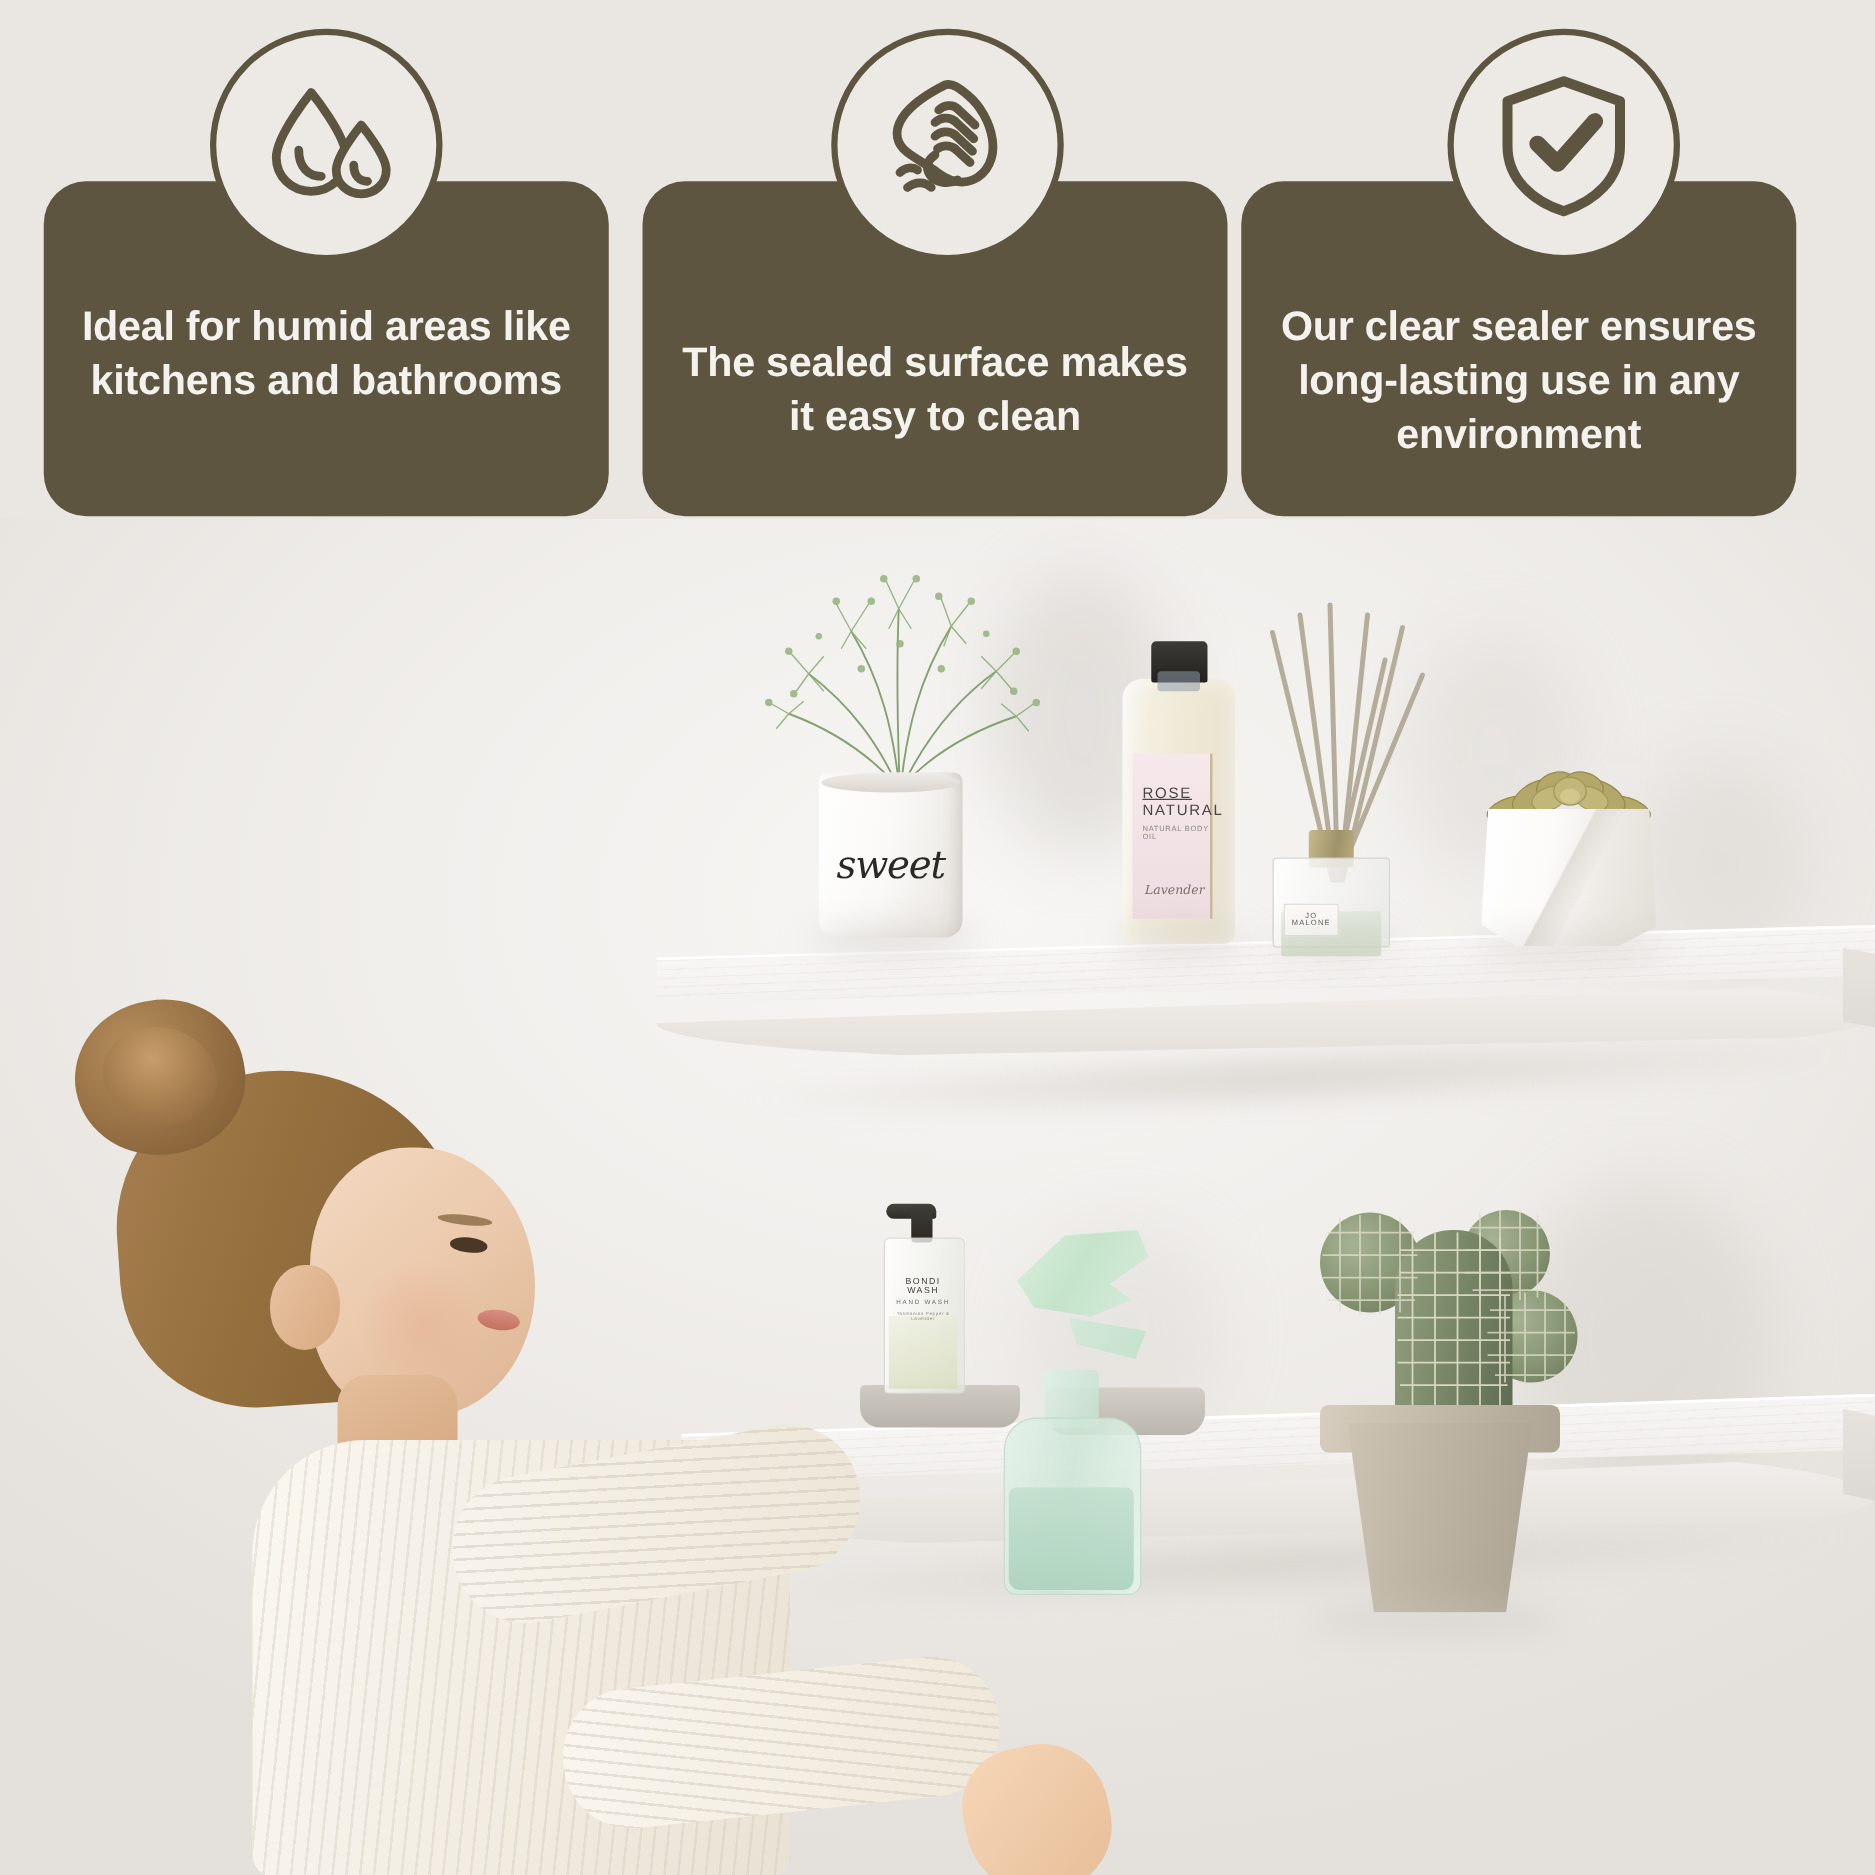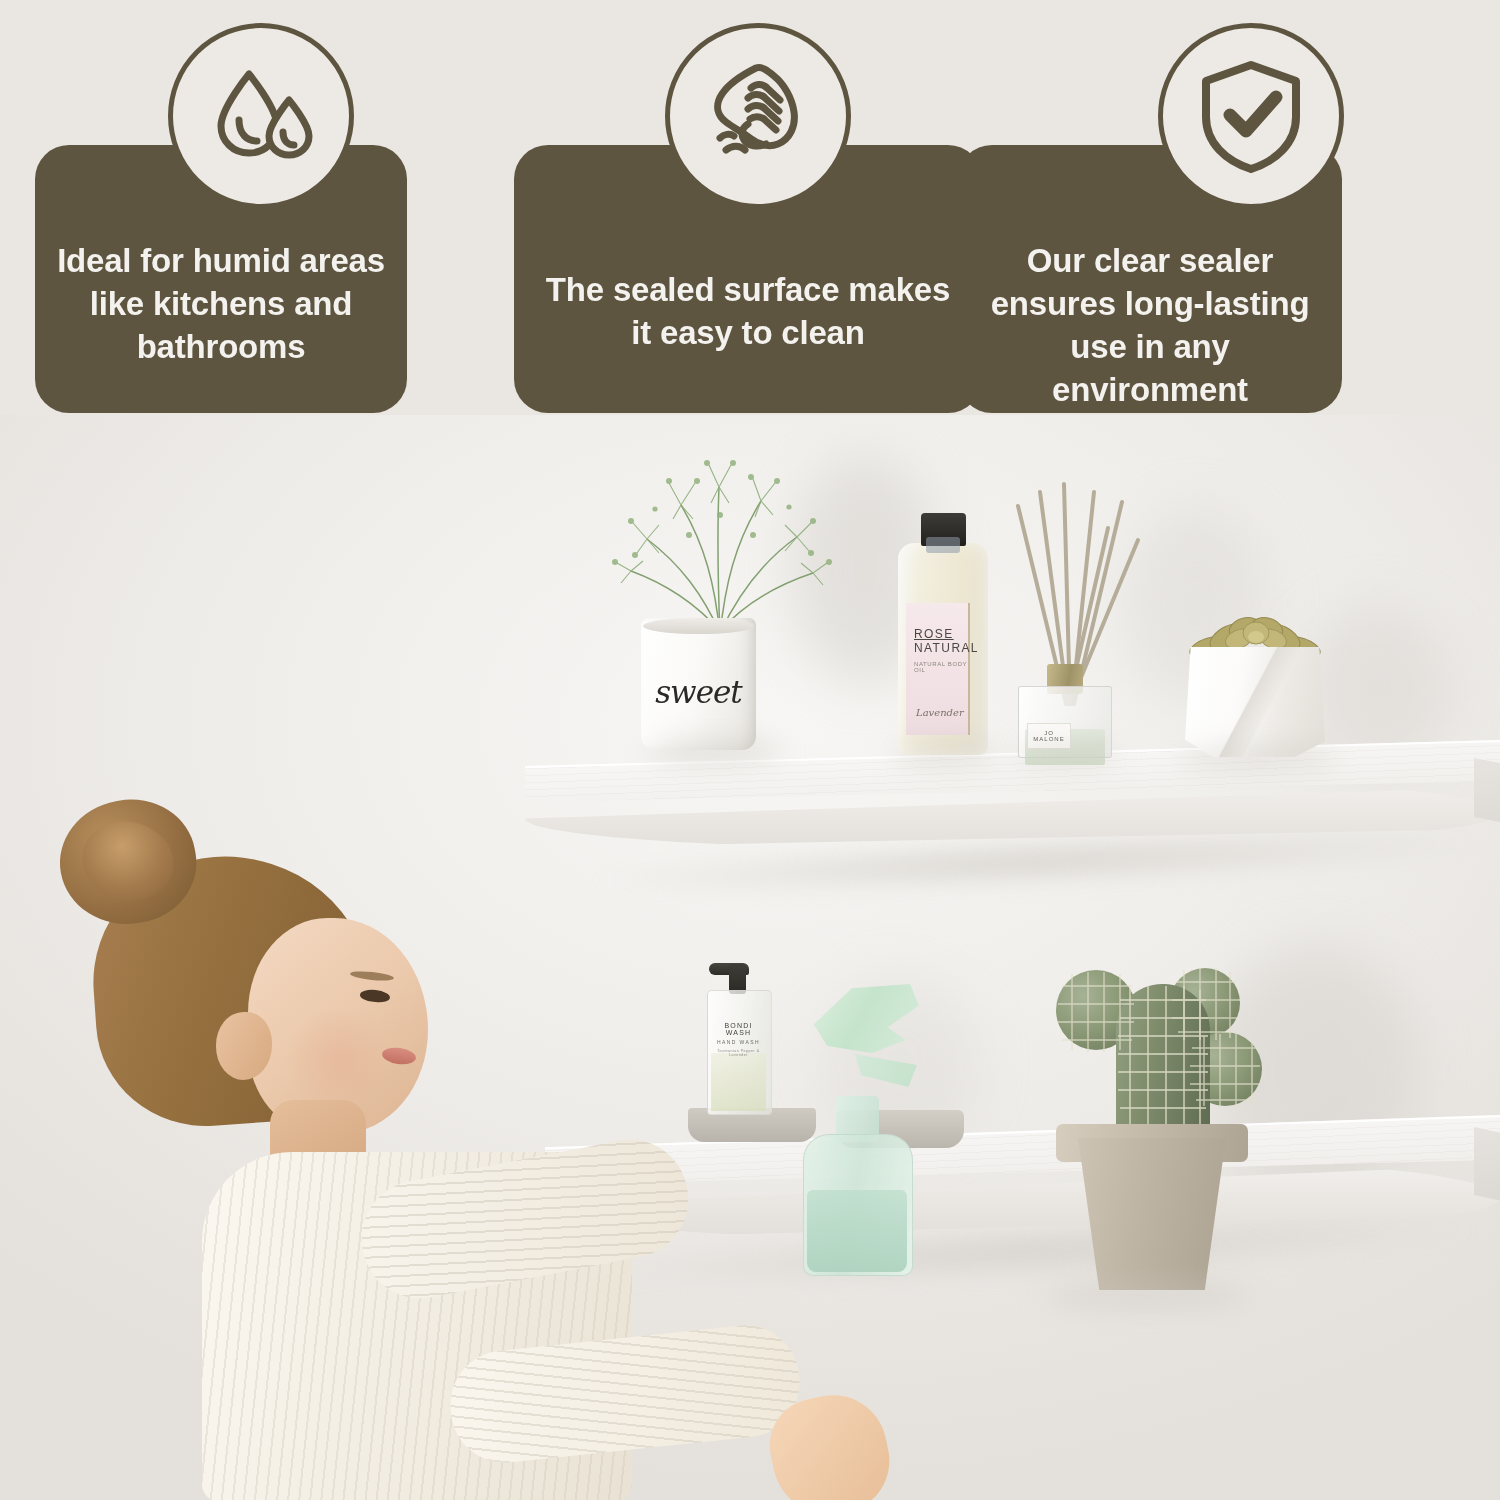--- a/index.html
+++ b/index.html
@@ -18,7 +18,7 @@
     position:absolute;top:145px;height:268px;
     background:#5E5540;border-radius:34px;
   }
-  .card.c1{left:35px;width:372px;}
+  .card.c1{left:35px;width:452px;}
   .card.c2{left:514px;width:468px;}
   .card.c3{left:958px;width:384px;}
 

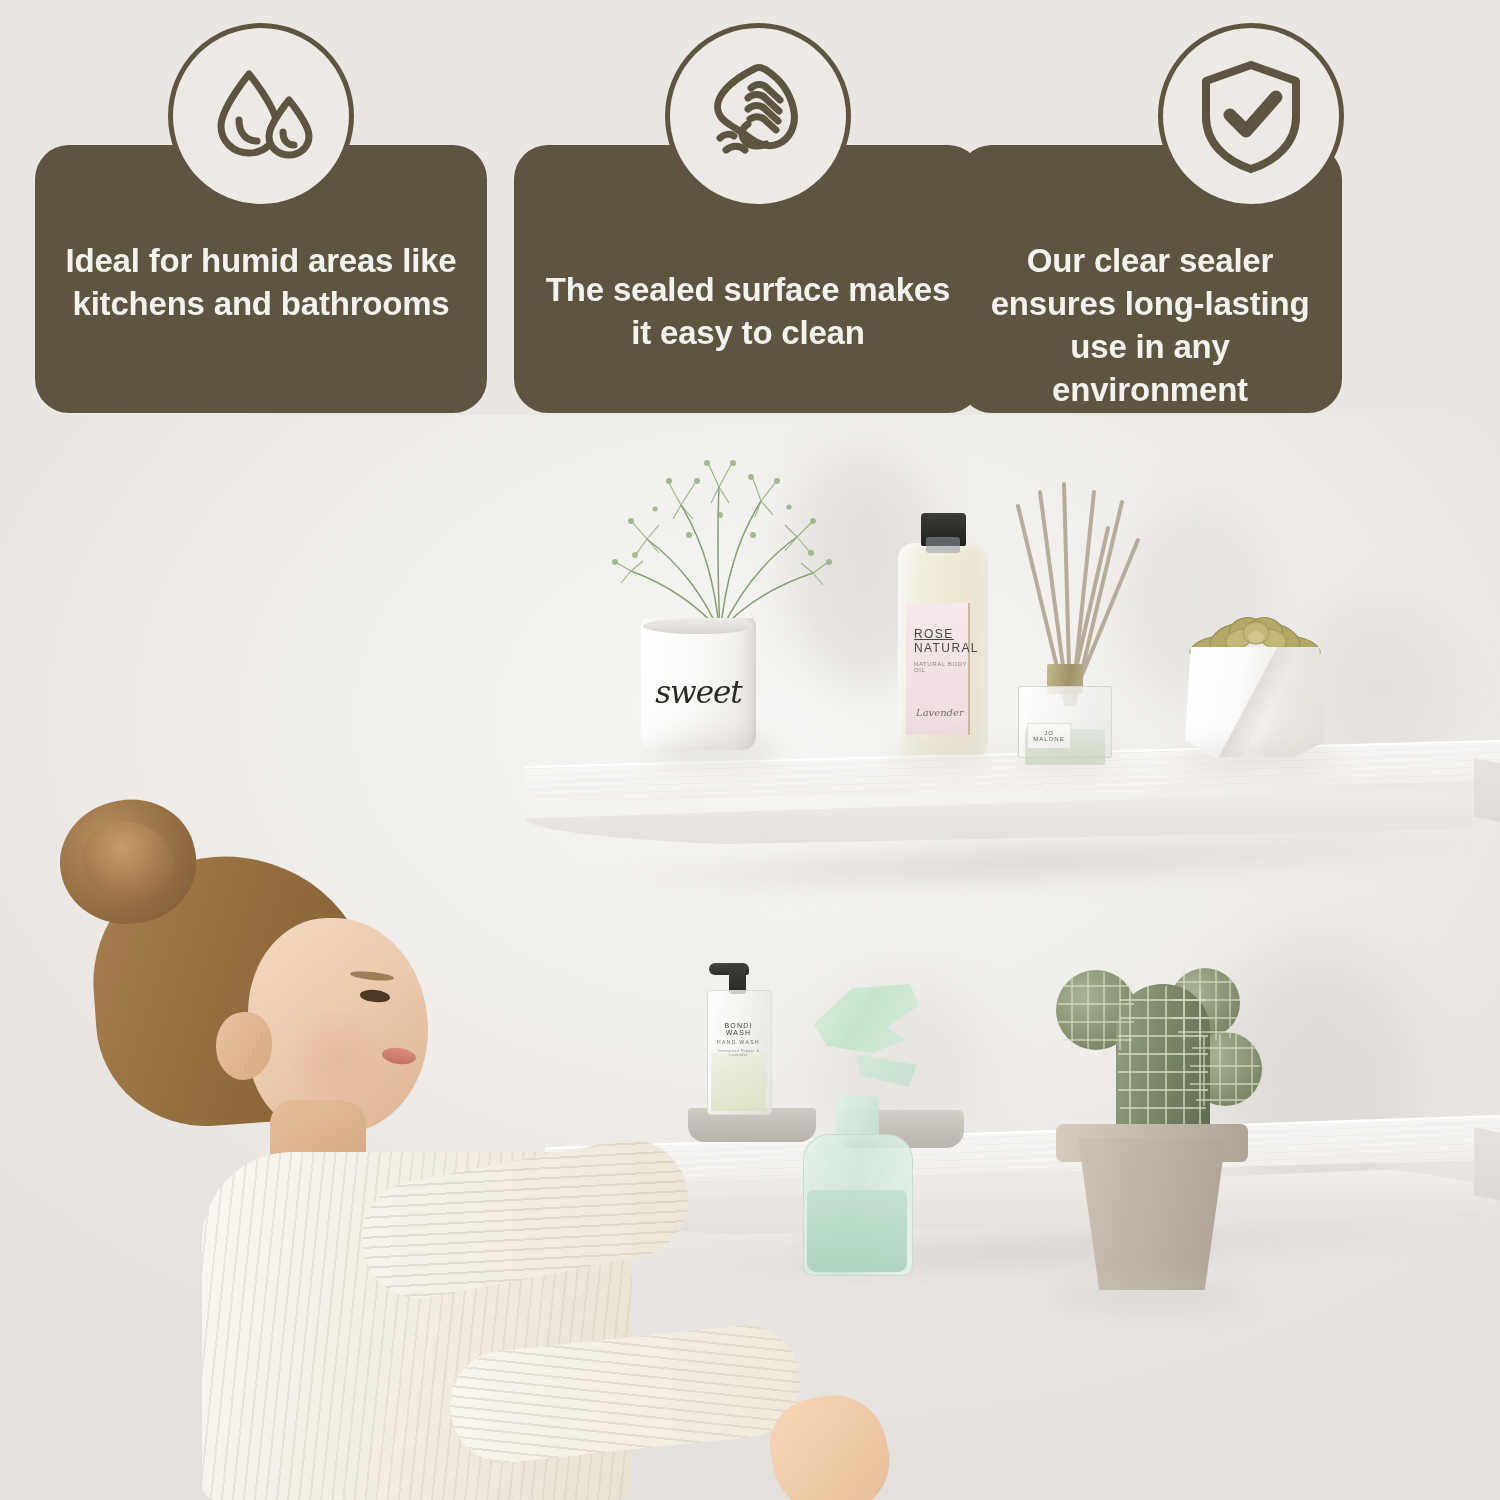--- a/index.html
+++ b/index.html
@@ -20,7 +20,7 @@
   }
   .card.c1{left:35px;width:452px;}
   .card.c2{left:514px;width:468px;}
-  .card.c3{left:958px;width:384px;}
+  .card.c3{left:993px;width:444px;}
 
   .card-text{
     position:absolute;left:0;right:0;

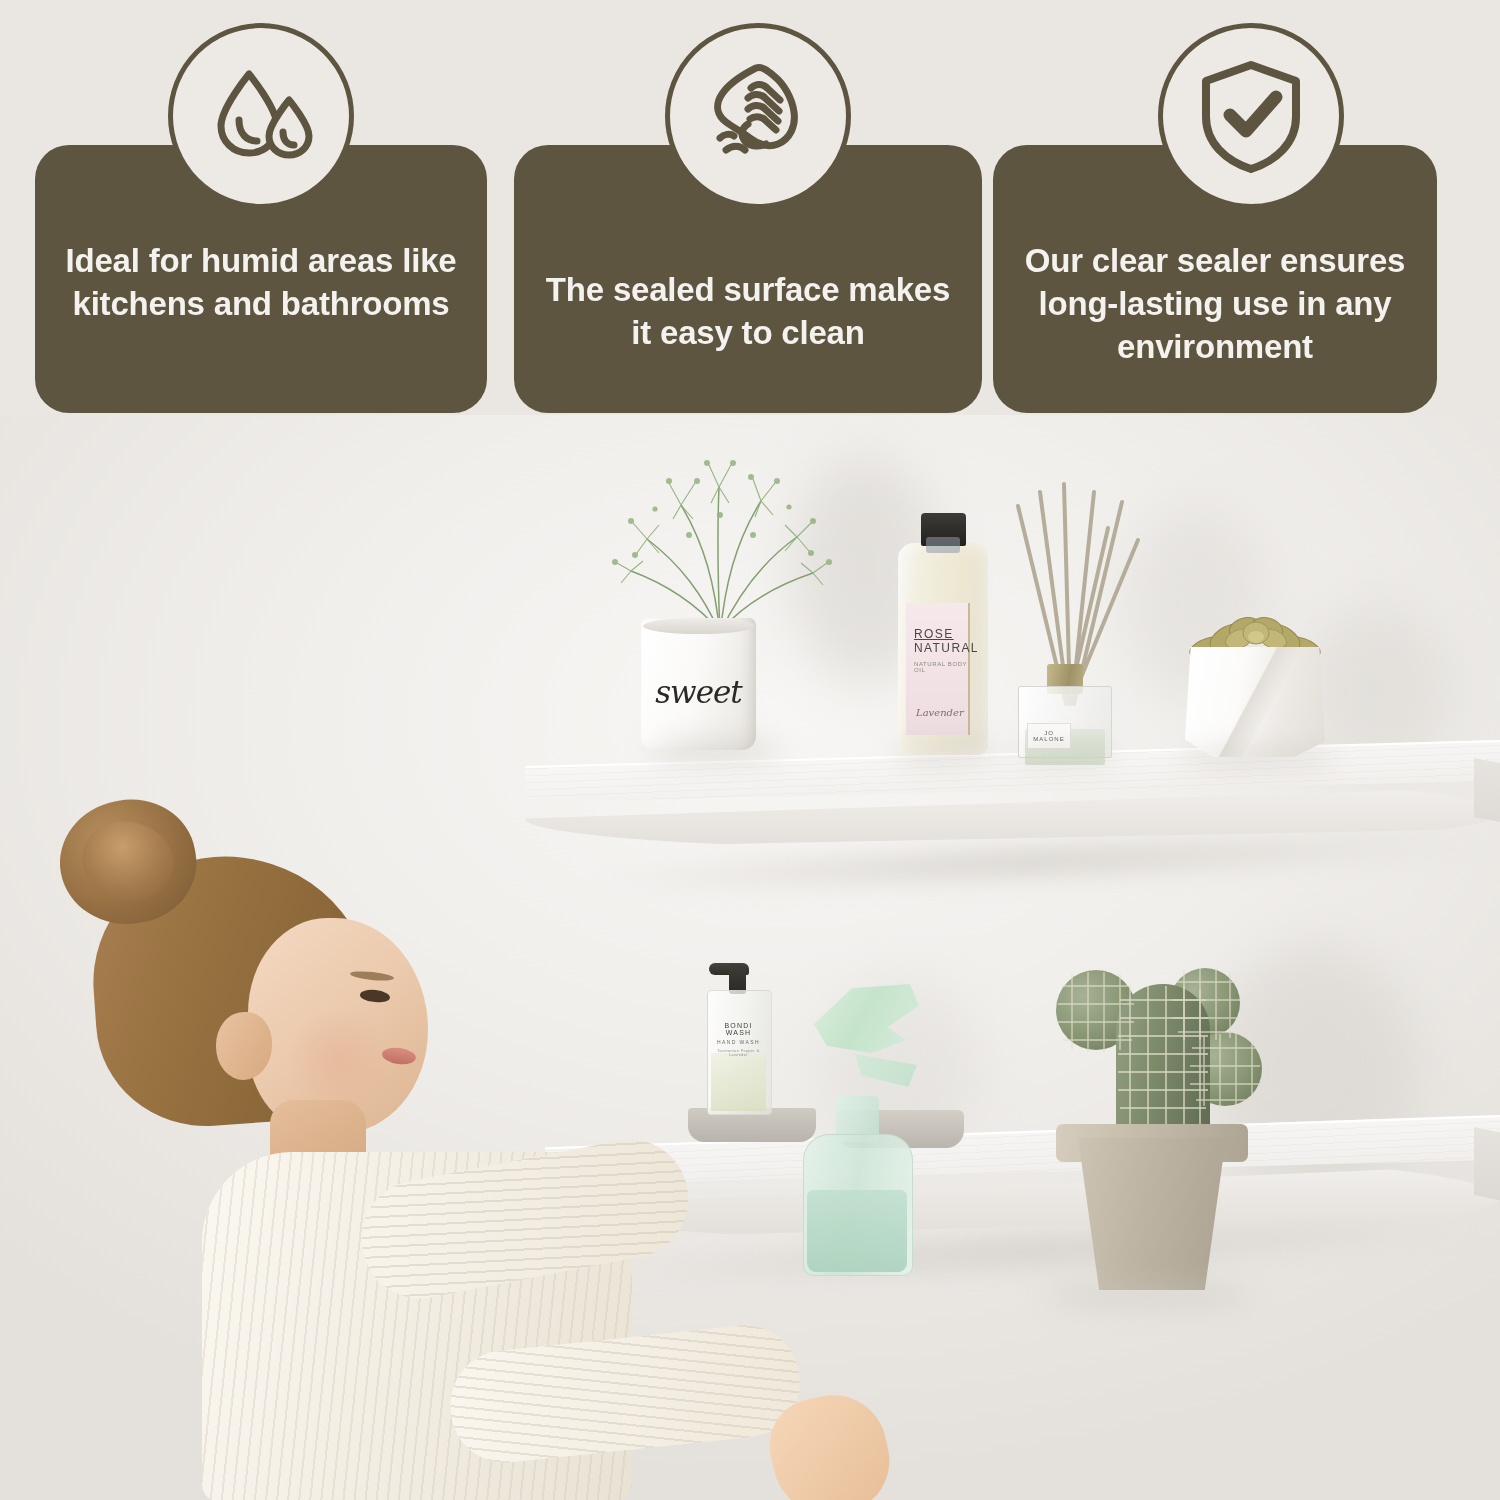--- a/index.html
+++ b/index.html
@@ -139,7 +139,7 @@
 
   
   .plantpot{
-    position:absolute;left:641px;top:203px;width:115px;height:132px;
+    position:absolute;left:655px;top:203px;width:115px;height:132px;
     background:linear-gradient(100deg,#FFFFFF 0%,#FAF9F7 48%,#E9E6E1 100%);
     border-radius:7px 7px 14px 14px;
     box-shadow:inset -9px 0 16px -8px rgba(160,155,148,.5);

